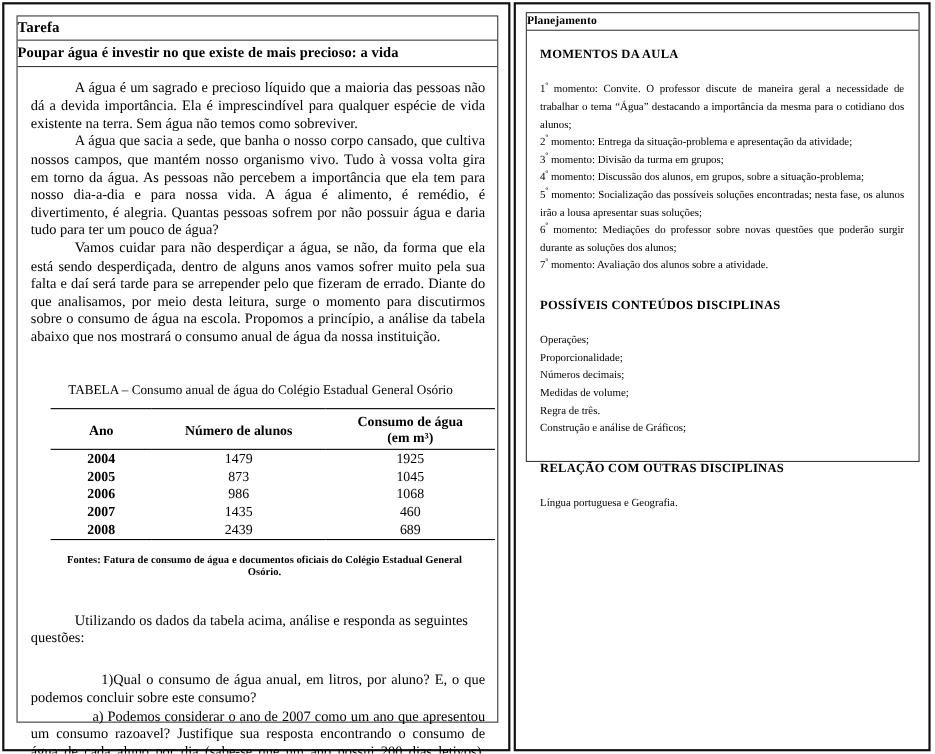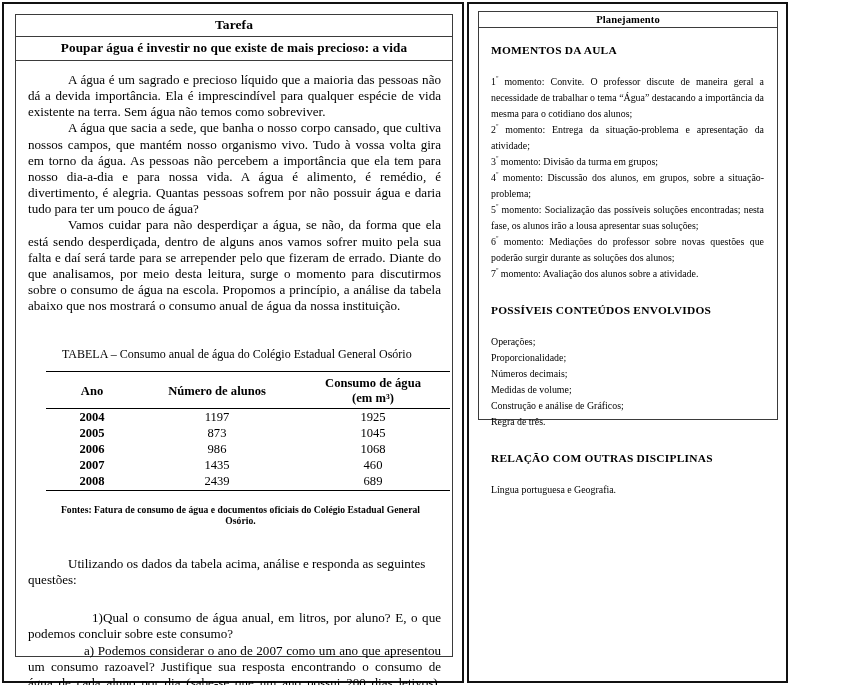--- a/index.html
+++ b/index.html
@@ -59,7 +59,6 @@
   .hdr-row {
     box-sizing: border-box;
     border-bottom: 1px solid #3b3b3b;
-    text-align: center;
     font-weight: bold;
     letter-spacing: .1px;
   }

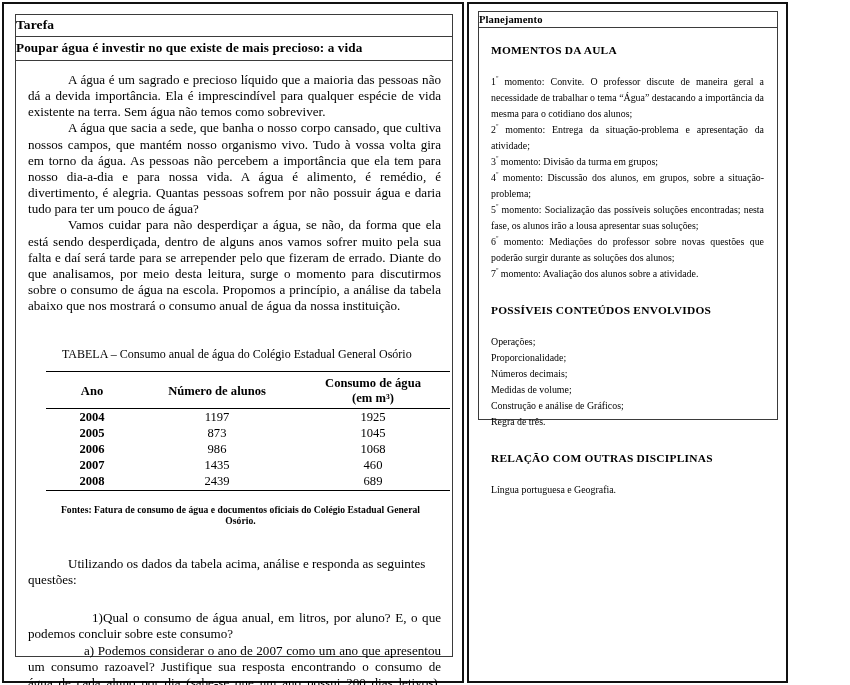--- a/index.html
+++ b/index.html
@@ -38,7 +38,7 @@
     padding: 10px 9px 9px 11px;
   }
   .outer-frame.right {
-    width: 321px;
+    width: 379px;
     height: 681px;
     margin: 2px 2px 0 3px;
     padding: 7px 8px 9px 9px;

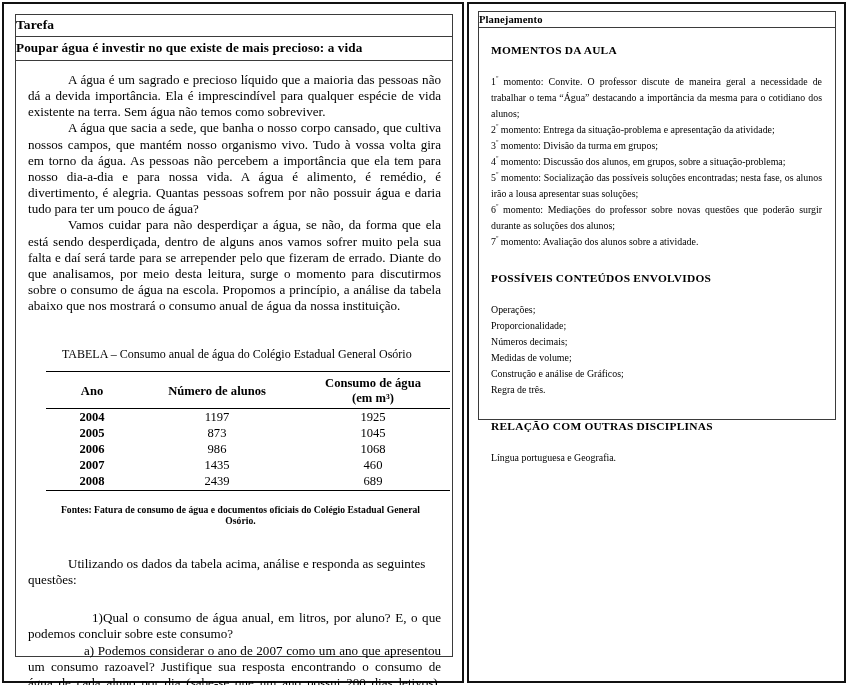--- a/index.html
+++ b/index.html
@@ -305,7 +305,7 @@
           <span>7</span><sup class="ord">º</sup><span> momento: Avaliação dos alunos sobre a atividade.</span>
         </p>
 
-        <div class="sec-heading spaced-top">POSSÍVEIS CONTEÚDOS ENVOLVIDOS</div>
+        <div class="sec-heading spaced-top">POSSÍVEIS CONTEÚDOS DISCIPLINAS</div>
 
         <p class="content-line">Operações;</p>
         <p class="content-line">Proporcionalidade;</p>

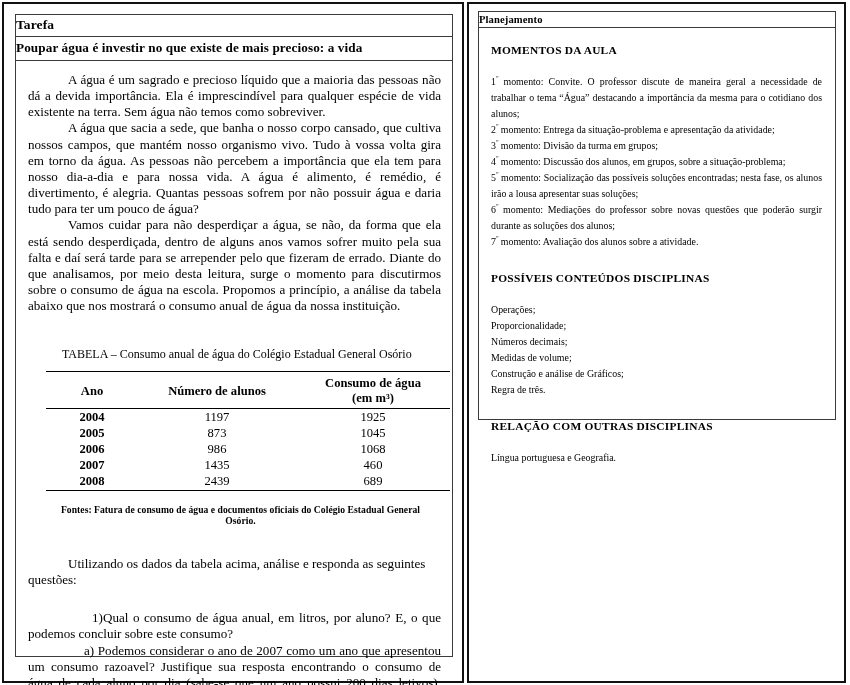--- a/index.html
+++ b/index.html
@@ -311,8 +311,8 @@
         <p class="content-line">Proporcionalidade;</p>
         <p class="content-line">Números decimais;</p>
         <p class="content-line">Medidas de volume;</p>
+        <p class="content-line">Regra de três.</p>
         <p class="content-line">Construção e análise de Gráficos;</p>
-        <p class="content-line">Regra de três.</p>
 
         <div class="sec-heading spaced-top">RELAÇÃO COM OUTRAS DISCIPLINAS</div>
 

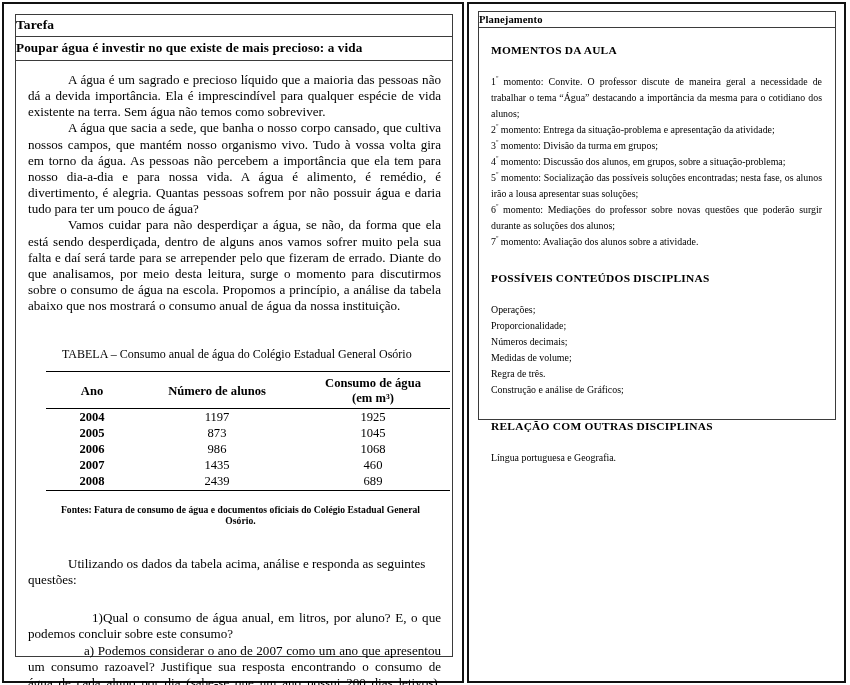--- a/index.html
+++ b/index.html
@@ -229,7 +229,7 @@
             <tbody>
               <tr>
                 <td class="year">2004</td>
-                <td>1197</td>
+                <td>1479</td>
                 <td>1925</td>
               </tr>
               <tr>

